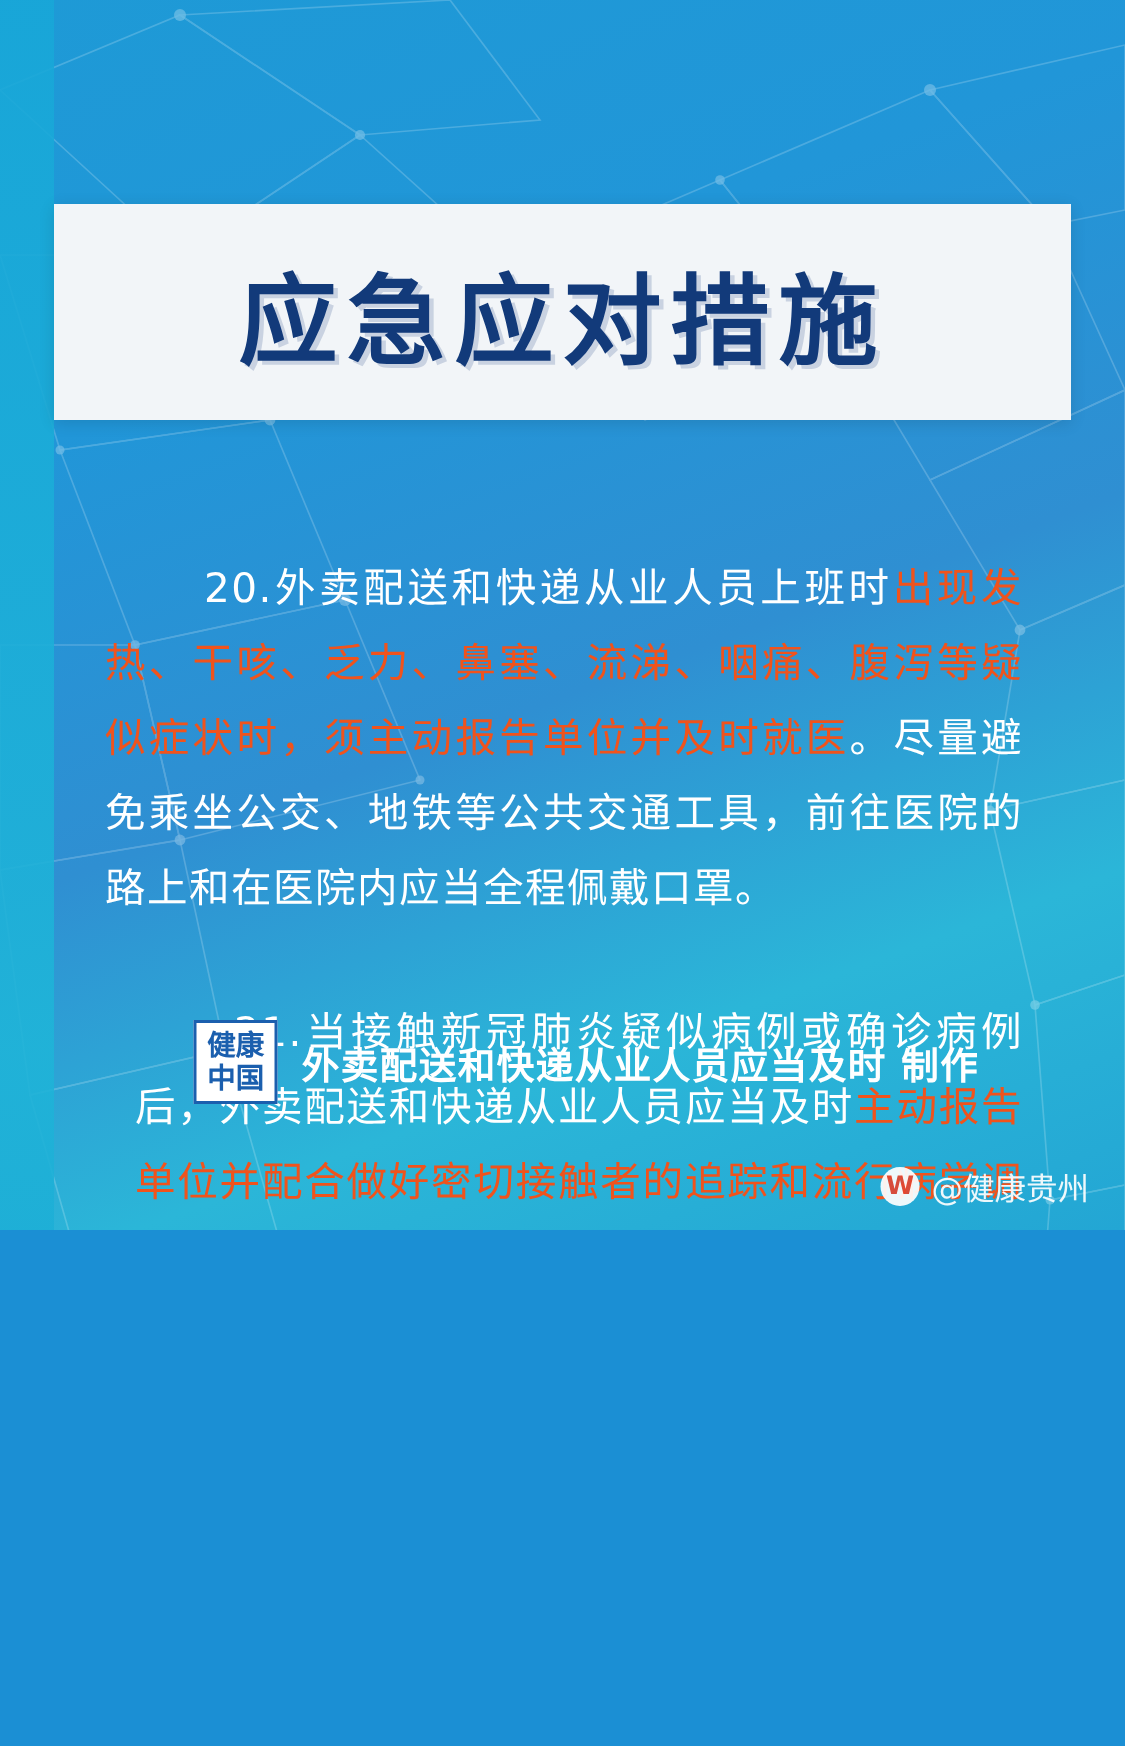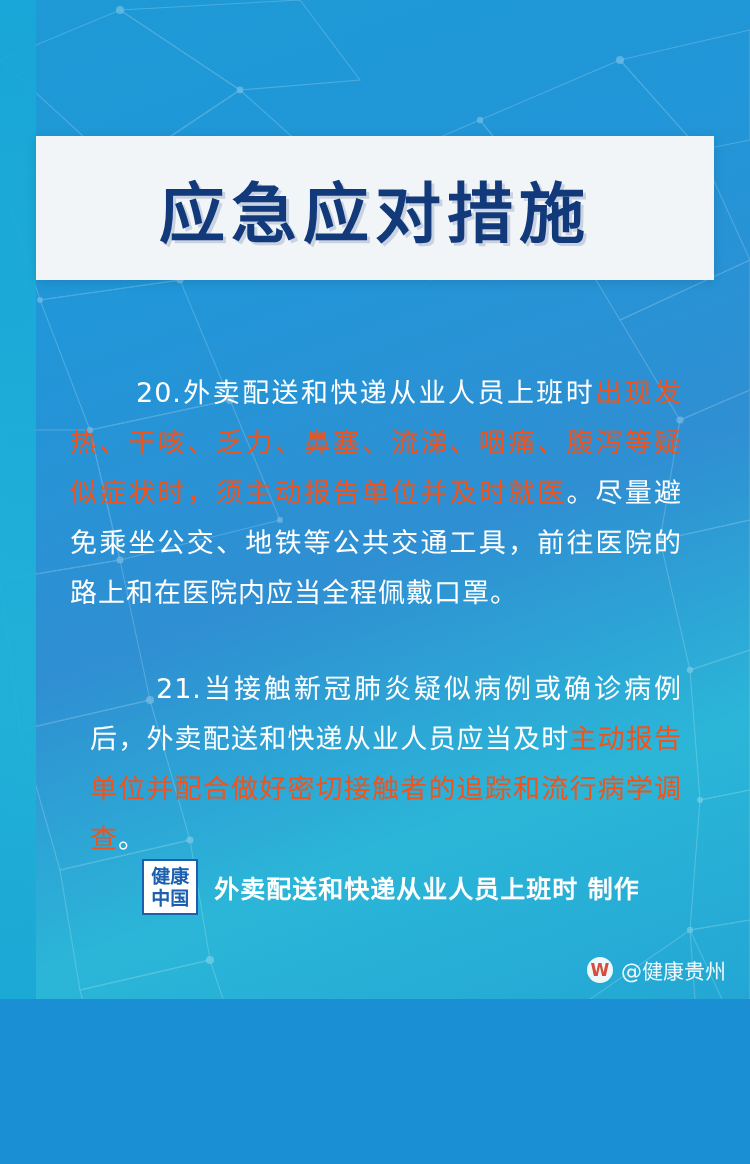--- a/index.html
+++ b/index.html
@@ -17,7 +17,7 @@
   .poster {
     position: relative;
     width: 750px;
-    height: 999px;
+    height: 820px;
     background:
       linear-gradient(160deg, #1e9ad6 0%, #2196d8 28%, #2f8fd2 55%, #2bb6d8 78%, #23a6d4 100%);
     overflow: hidden;

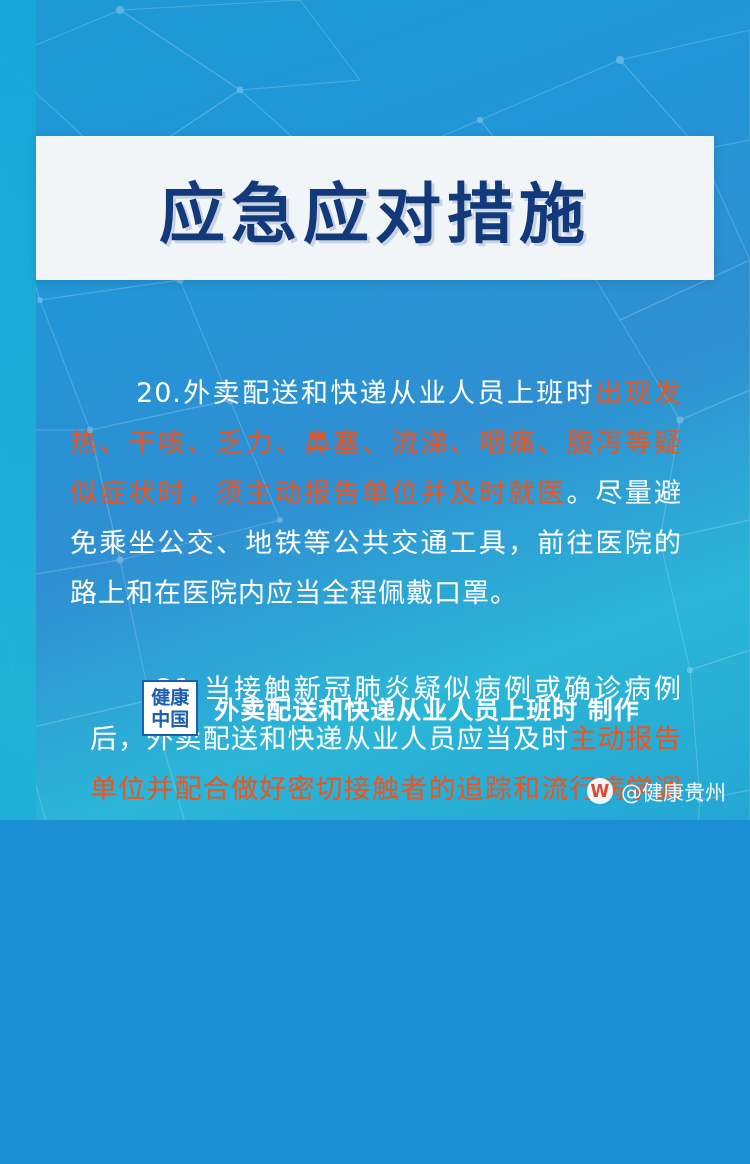--- a/index.html
+++ b/index.html
@@ -246,7 +246,7 @@
       <span>健康</span>
       <span>中国</span>
     </div>
-    <div class="footer-text">外卖配送和快递从业人员上班时 制作</div>
+    <div class="footer-text">外卖配送和快递从业人员应当及时 制作</div>
   </div>
 
   <div class="watermark">

